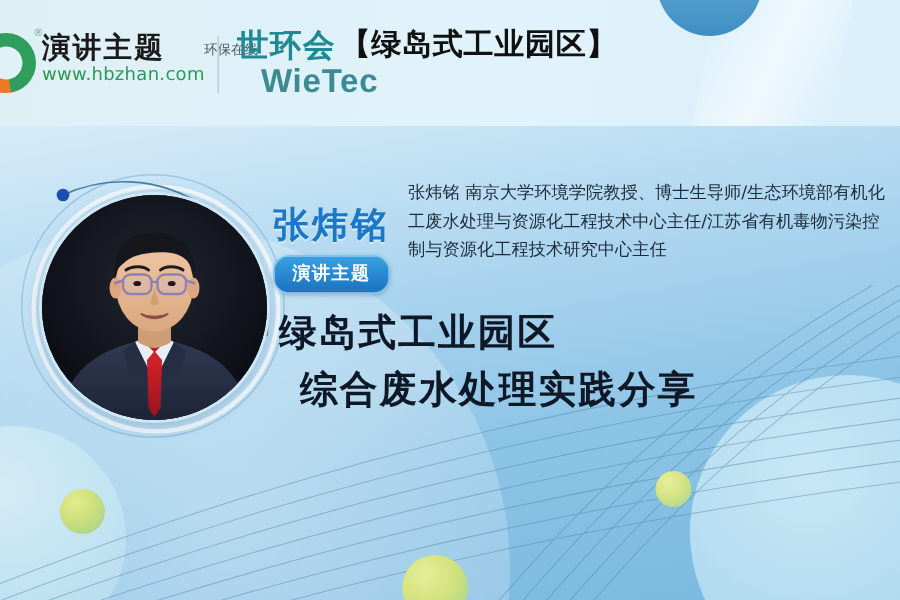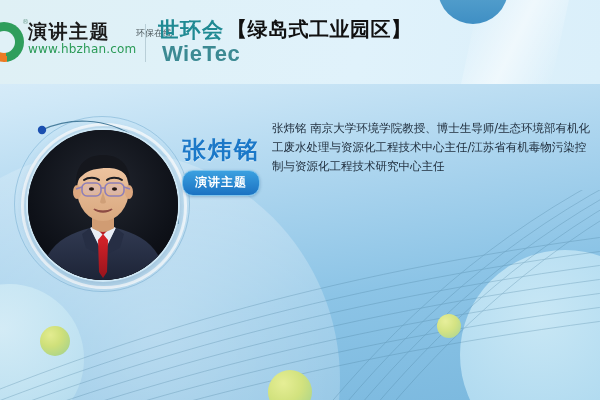--- a/index.html
+++ b/index.html
@@ -99,7 +99,7 @@
     letter-spacing:.5px;white-space:nowrap;
   }
   .wie-en{
-    position:absolute;left:4px;top:25px;font-size:22px;font-weight:bold;color:#3c8a93;
+    position:absolute;left:16px;top:25px;font-size:22px;font-weight:bold;color:#3c8a93;
     letter-spacing:.5px;white-space:nowrap;font-family:"Liberation Sans",sans-serif;
   }
   .wie-stats{

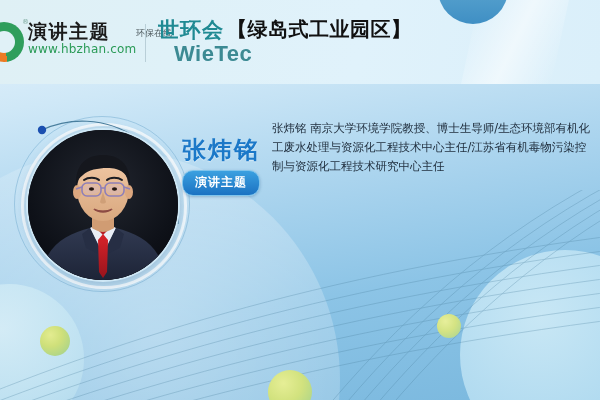--- a/index.html
+++ b/index.html
@@ -293,6 +293,10 @@
 
   <div class="badge">演讲主题</div>
 
+  <div class="title">
+    <div>绿岛式工业园区</div>
+    <div class="title-l2">综合废水处理实践分享</div>
+  </div>
 
 </div>
 

